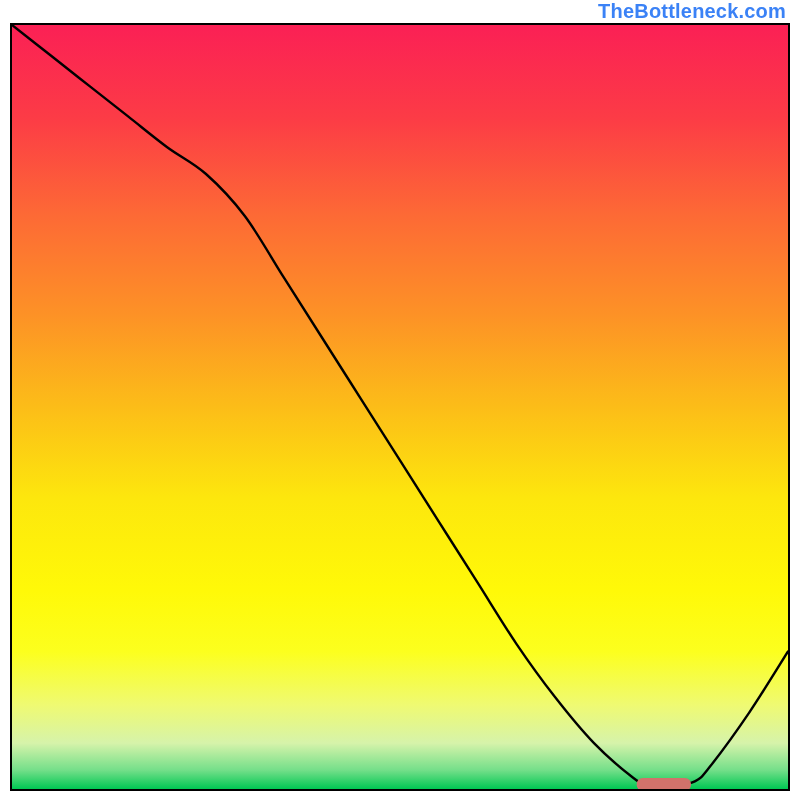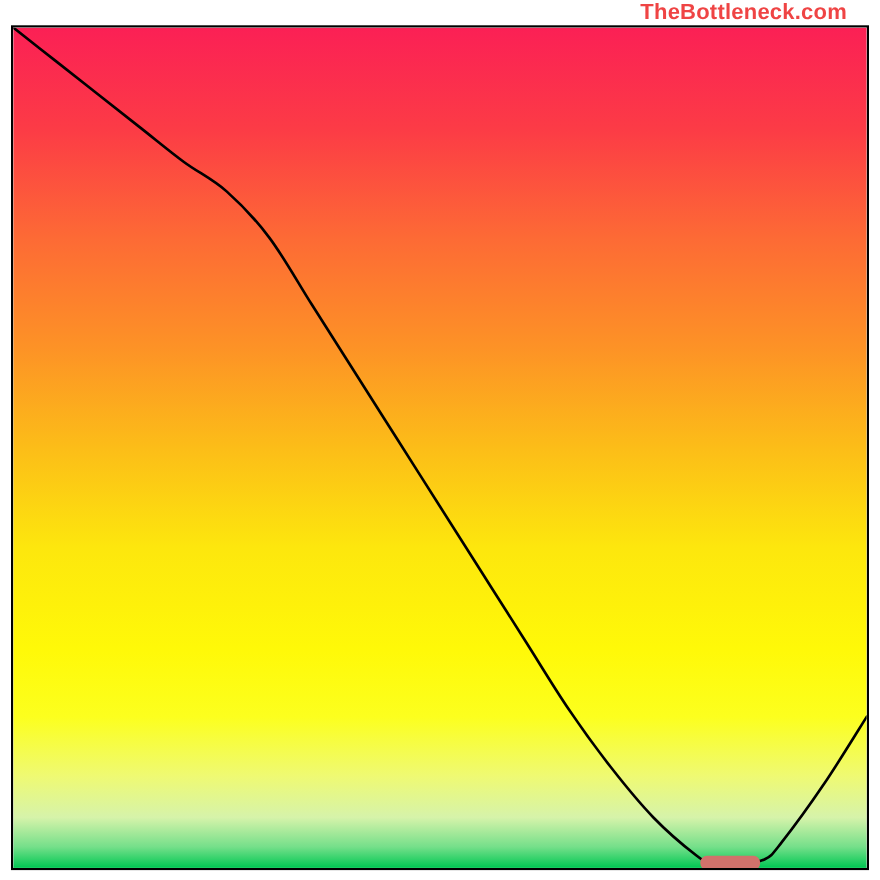--- a/index.html
+++ b/index.html
@@ -23,11 +23,11 @@
   }
   .watermark {
     position: absolute;
-    right: 30px;
+    right: 14px;
     top: 0px;
     font-size: 20px;
     font-weight: bold;
-    color: #ef4444;
+    color: #3b82f6;
     letter-spacing: 0.2px;
   }
   svg {

